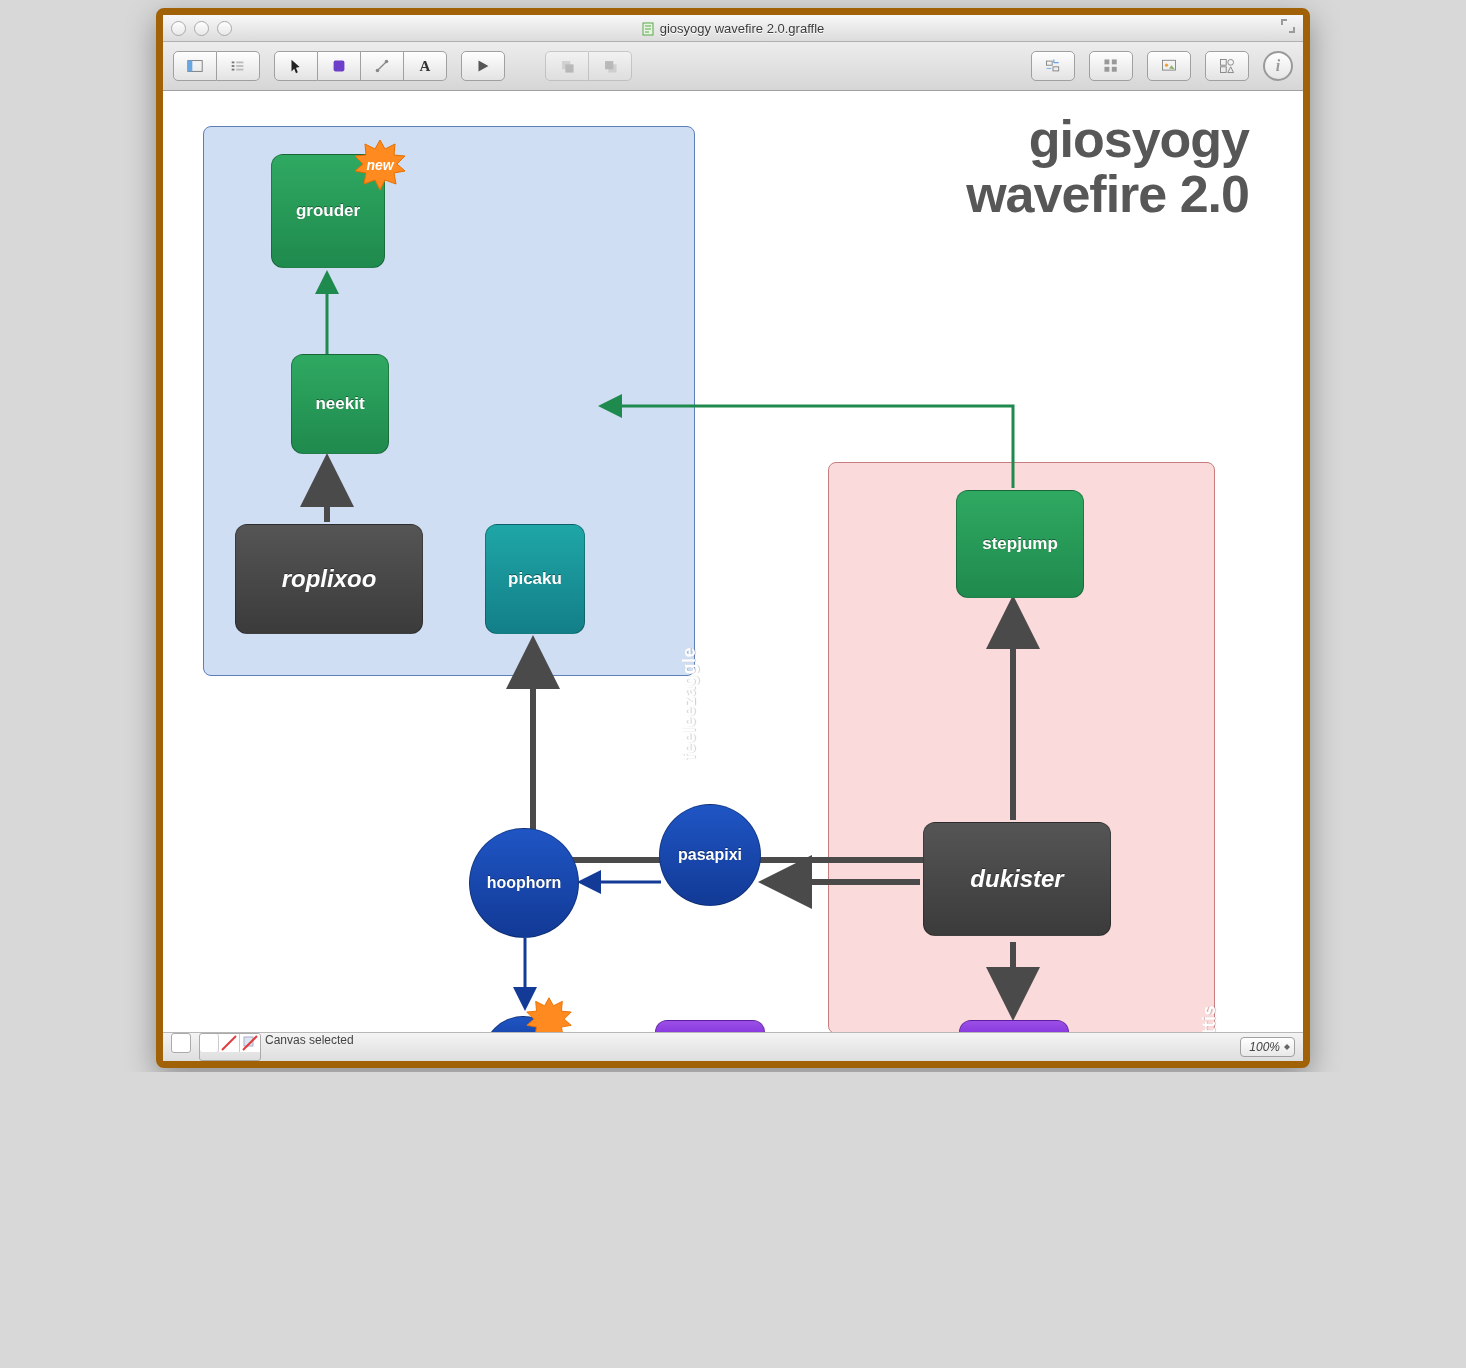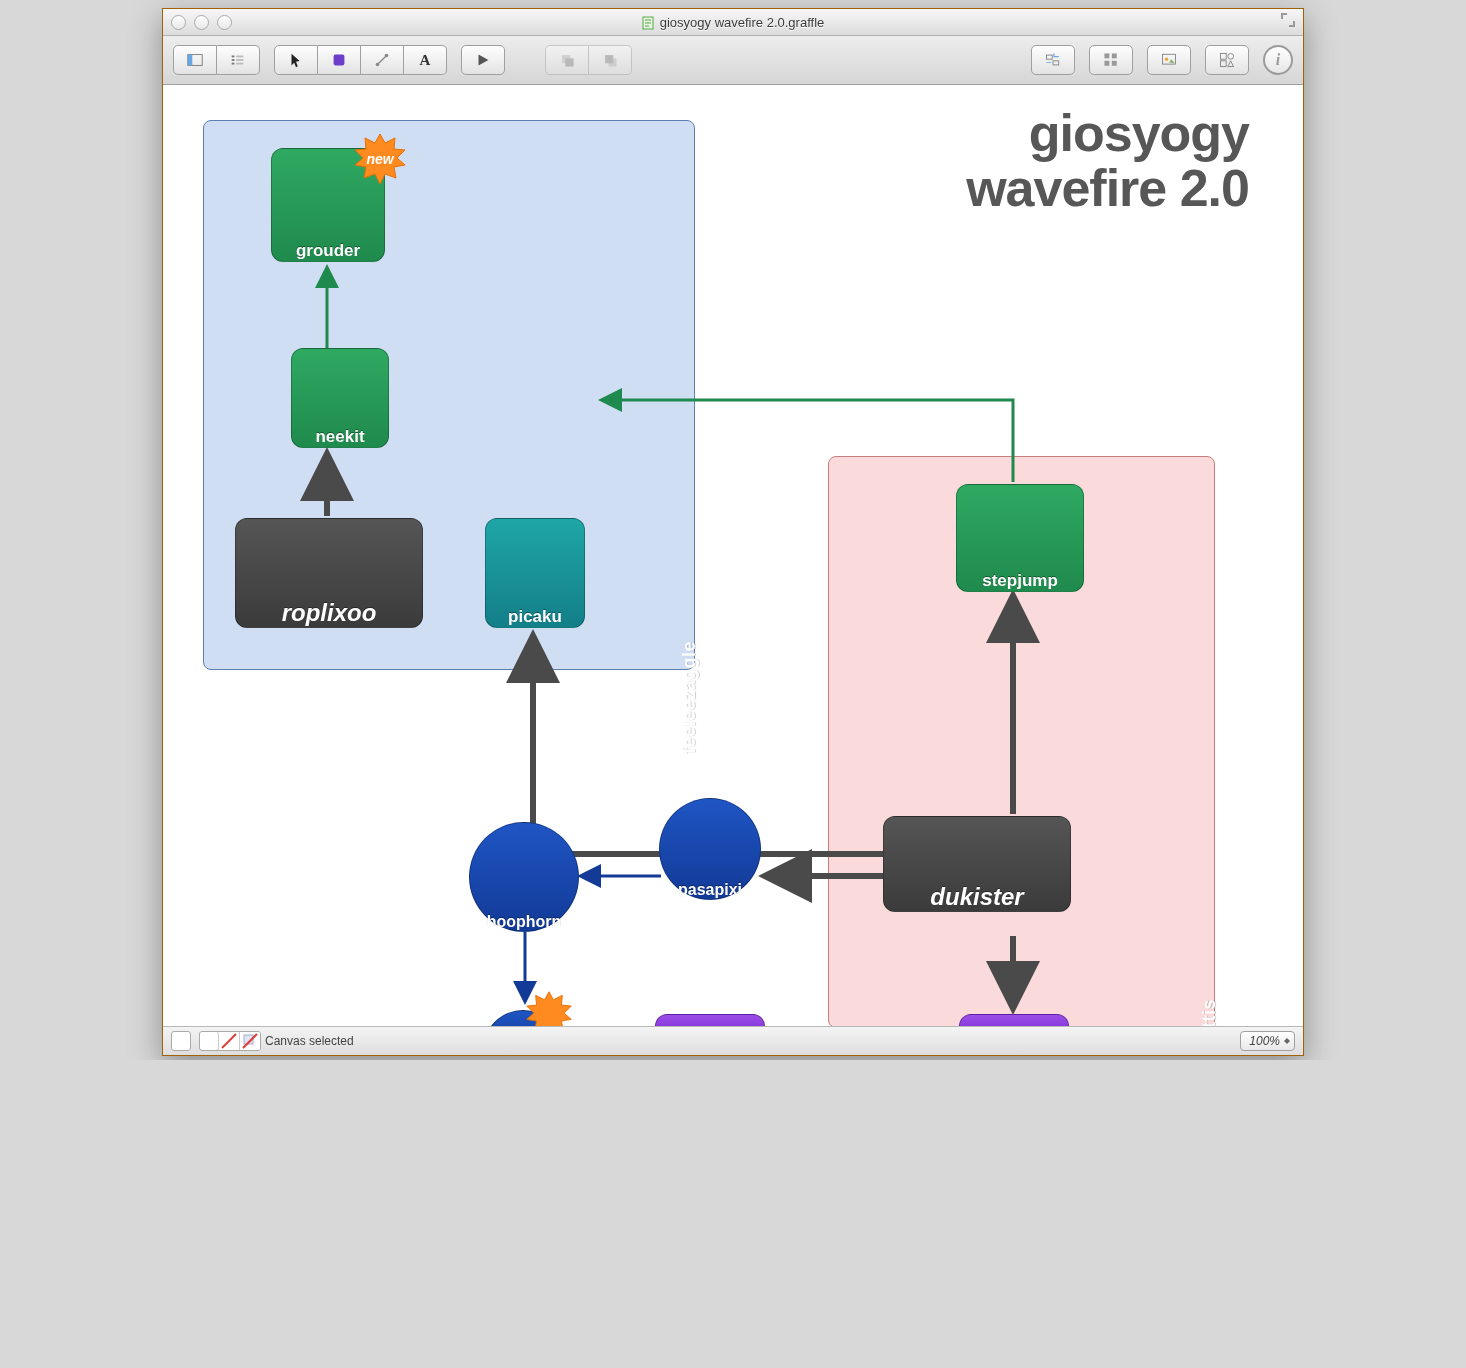--- a/index.html
+++ b/index.html
@@ -3,7 +3,7 @@
 <meta charset="utf-8">
 <style>
   html,body{margin:0;padding:0;font-family:-apple-system,"Helvetica Neue",Arial,sans-serif;background:#d8d8d8;}
-  .window{width:1140px;margin:8px auto 4px auto;background:#f2f2f2;border:1px solid #a16207;border-radius:0;
+  .window{width:1140px;margin:8px auto 4px auto;background:#f2f2f2;border:7px solid #a16207;border-radius:8px;
     box-shadow:0 10px 30px rgba(0,0,0,.35);overflow:hidden;}
   
   .titlebar{height:26px;display:flex;align-items:center;padding:0 8px;

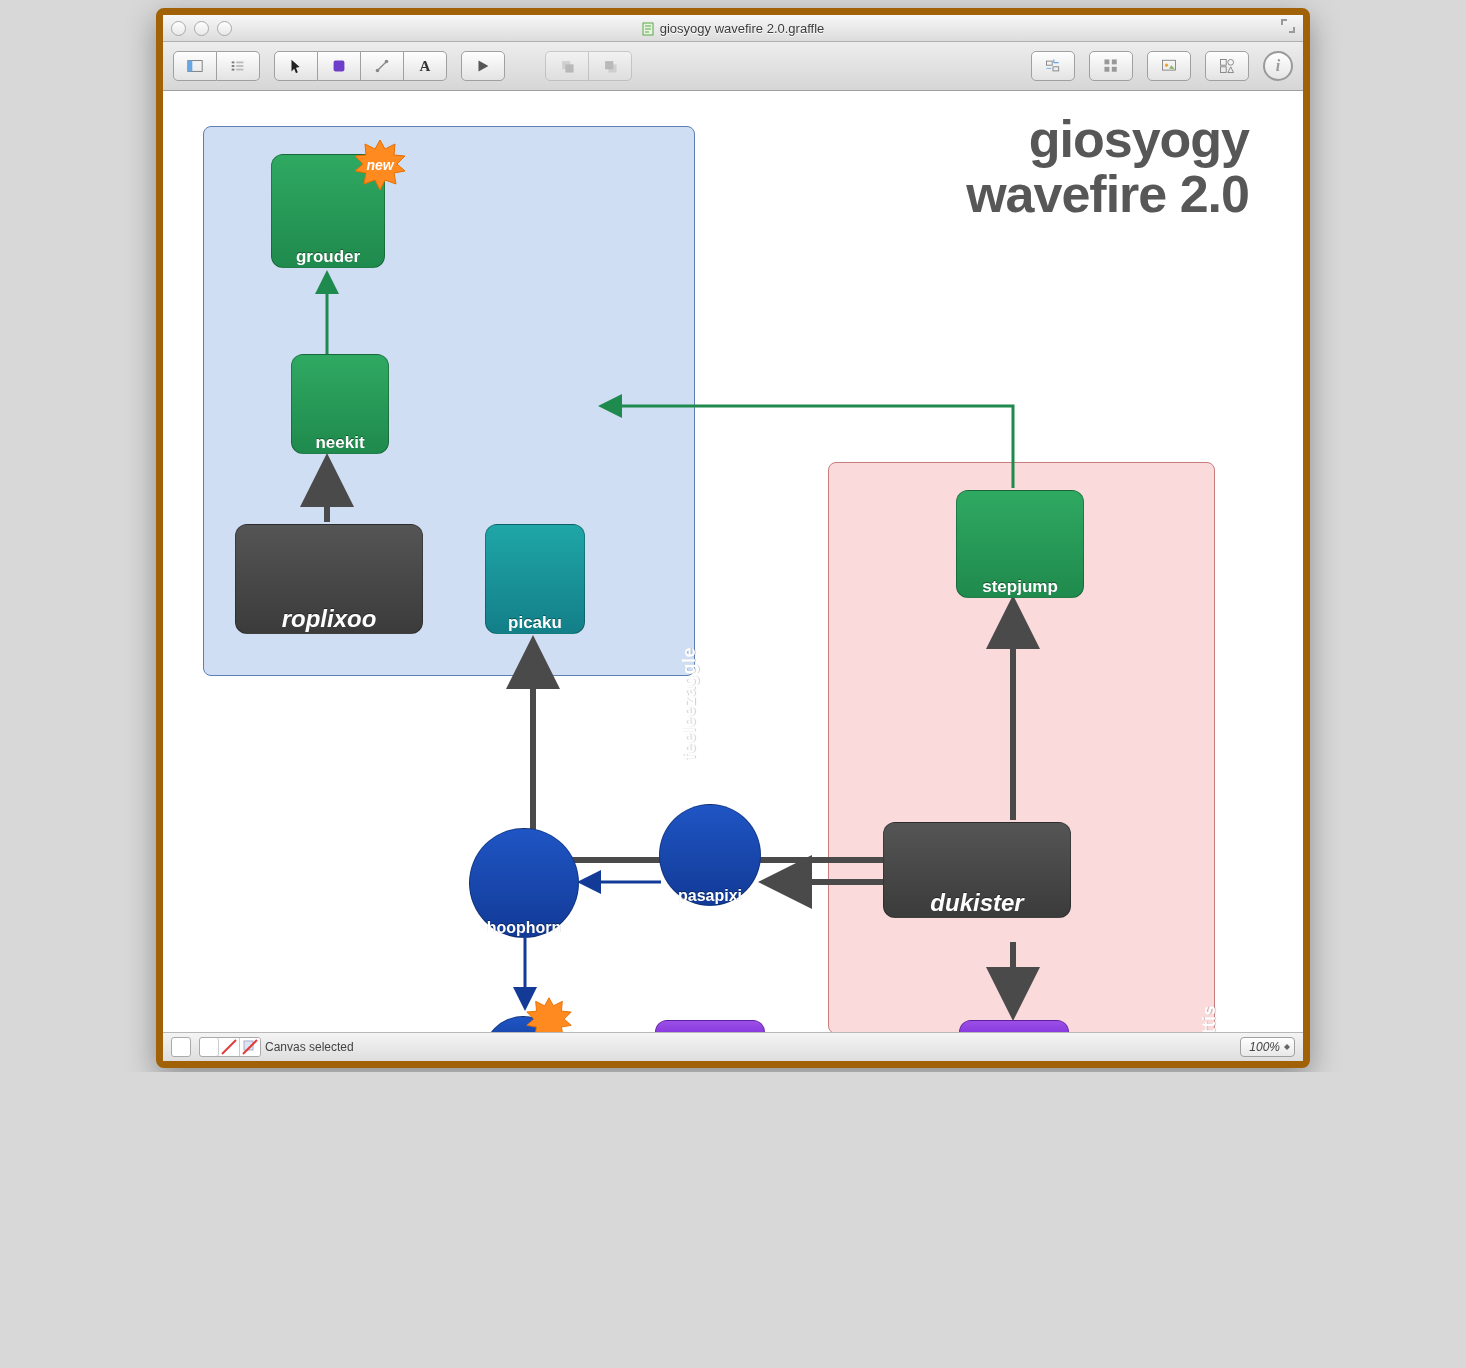--- a/index.html
+++ b/index.html
@@ -31,7 +31,7 @@
   
   .canvas-wrap{background:#fff;border-top:1px solid #fff;overflow:hidden;}
   .canvas{position:relative;width:1112px;height:940px;background:#fff;}
-  .node{position:absolute;display:flex;align-items:flex-end;justify-content:center;color:#fff;
+  .node{position:absolute;display:flex;align-items:center;justify-content:center;color:#fff;
     font-weight:700;font-size:17px;border-radius:12px;box-sizing:border-box;
     text-shadow:0 -1px 0 rgba(0,0,0,.4);border:1px solid rgba(0,0,0,.25);}
   .node.green{background:linear-gradient(#2fa962,#1f8a4d);}

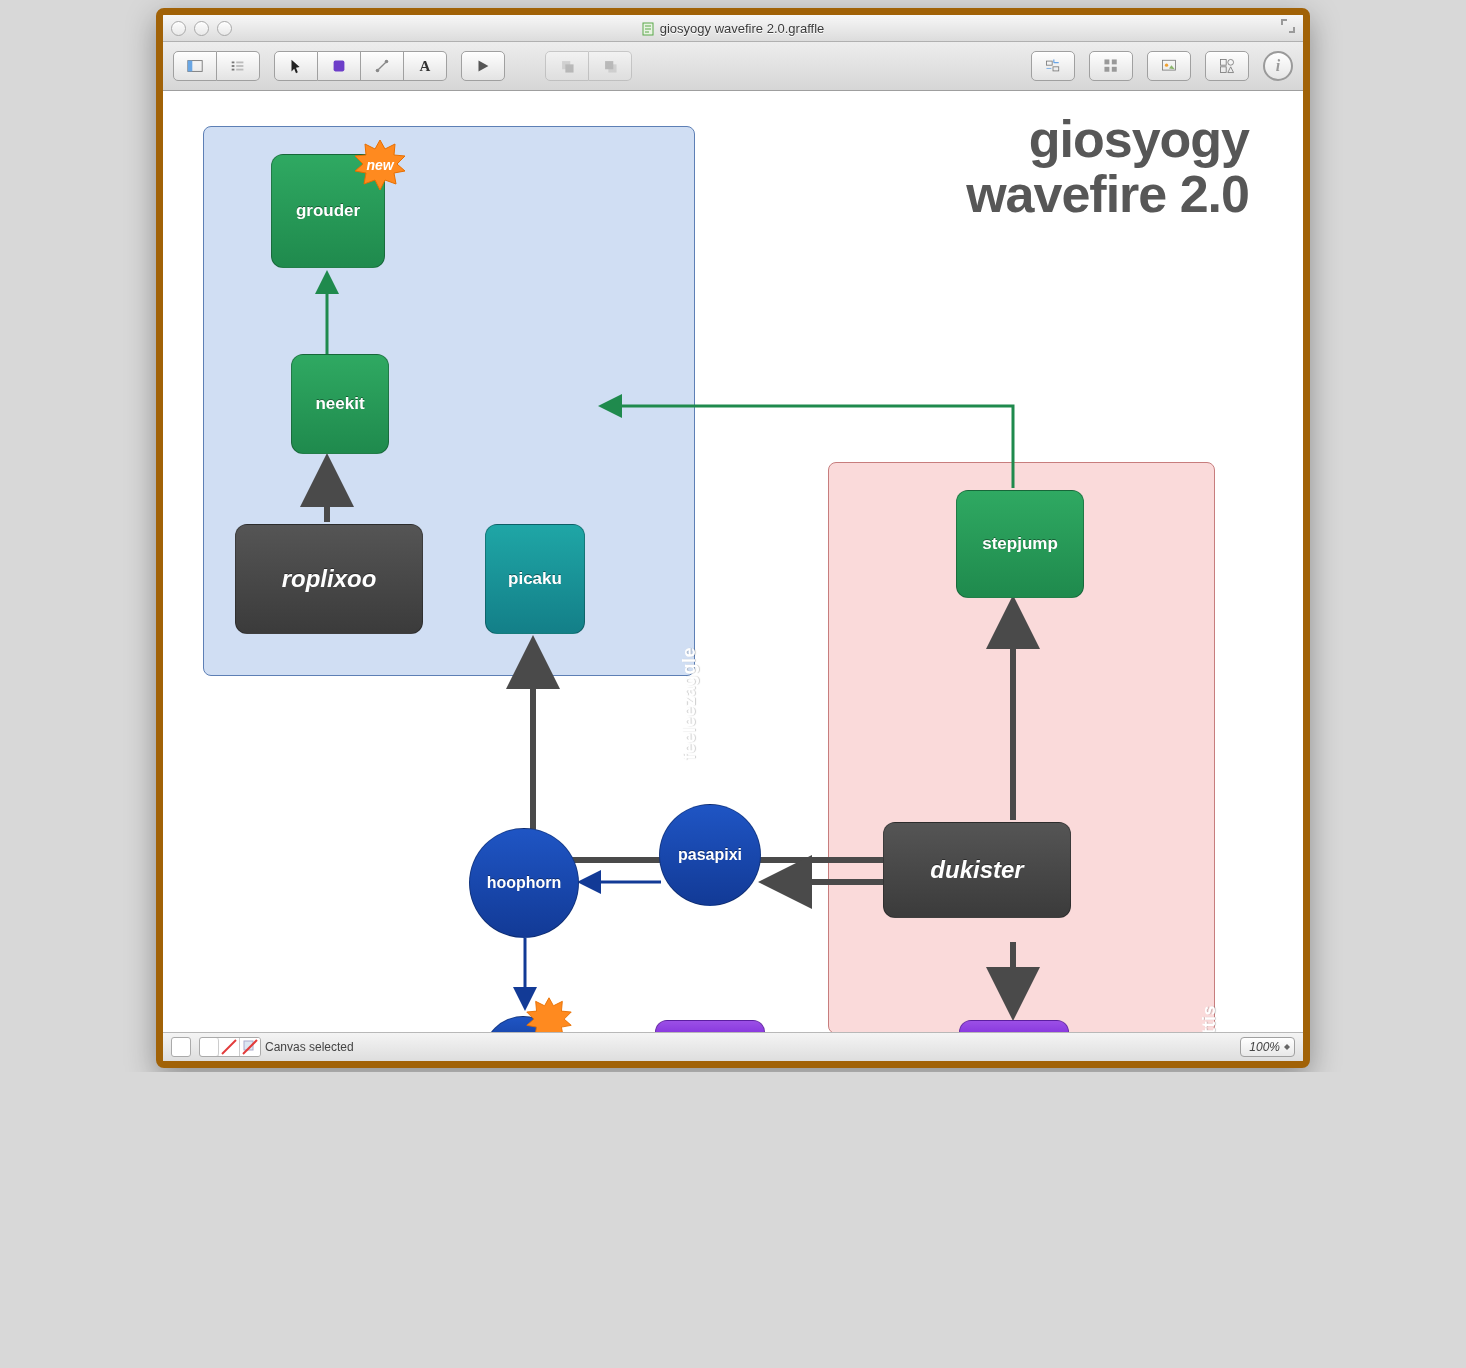--- a/index.html
+++ b/index.html
@@ -260,7 +260,7 @@
       <div class="node green" style="left:793px;top:398px;width:128px;height:108px">
         <span>stepjump</span>
       </div>
-      <div class="node grey" style="left:720px;top:730px;width:188px;height:96px;font-size:24px">
+      <div class="node grey" style="left:760px;top:730px;width:188px;height:114px;font-size:24px">
         <span>dukister</span>
       </div>
       <div class="node blue" style="left:306px;top:736px;width:110px;height:110px">

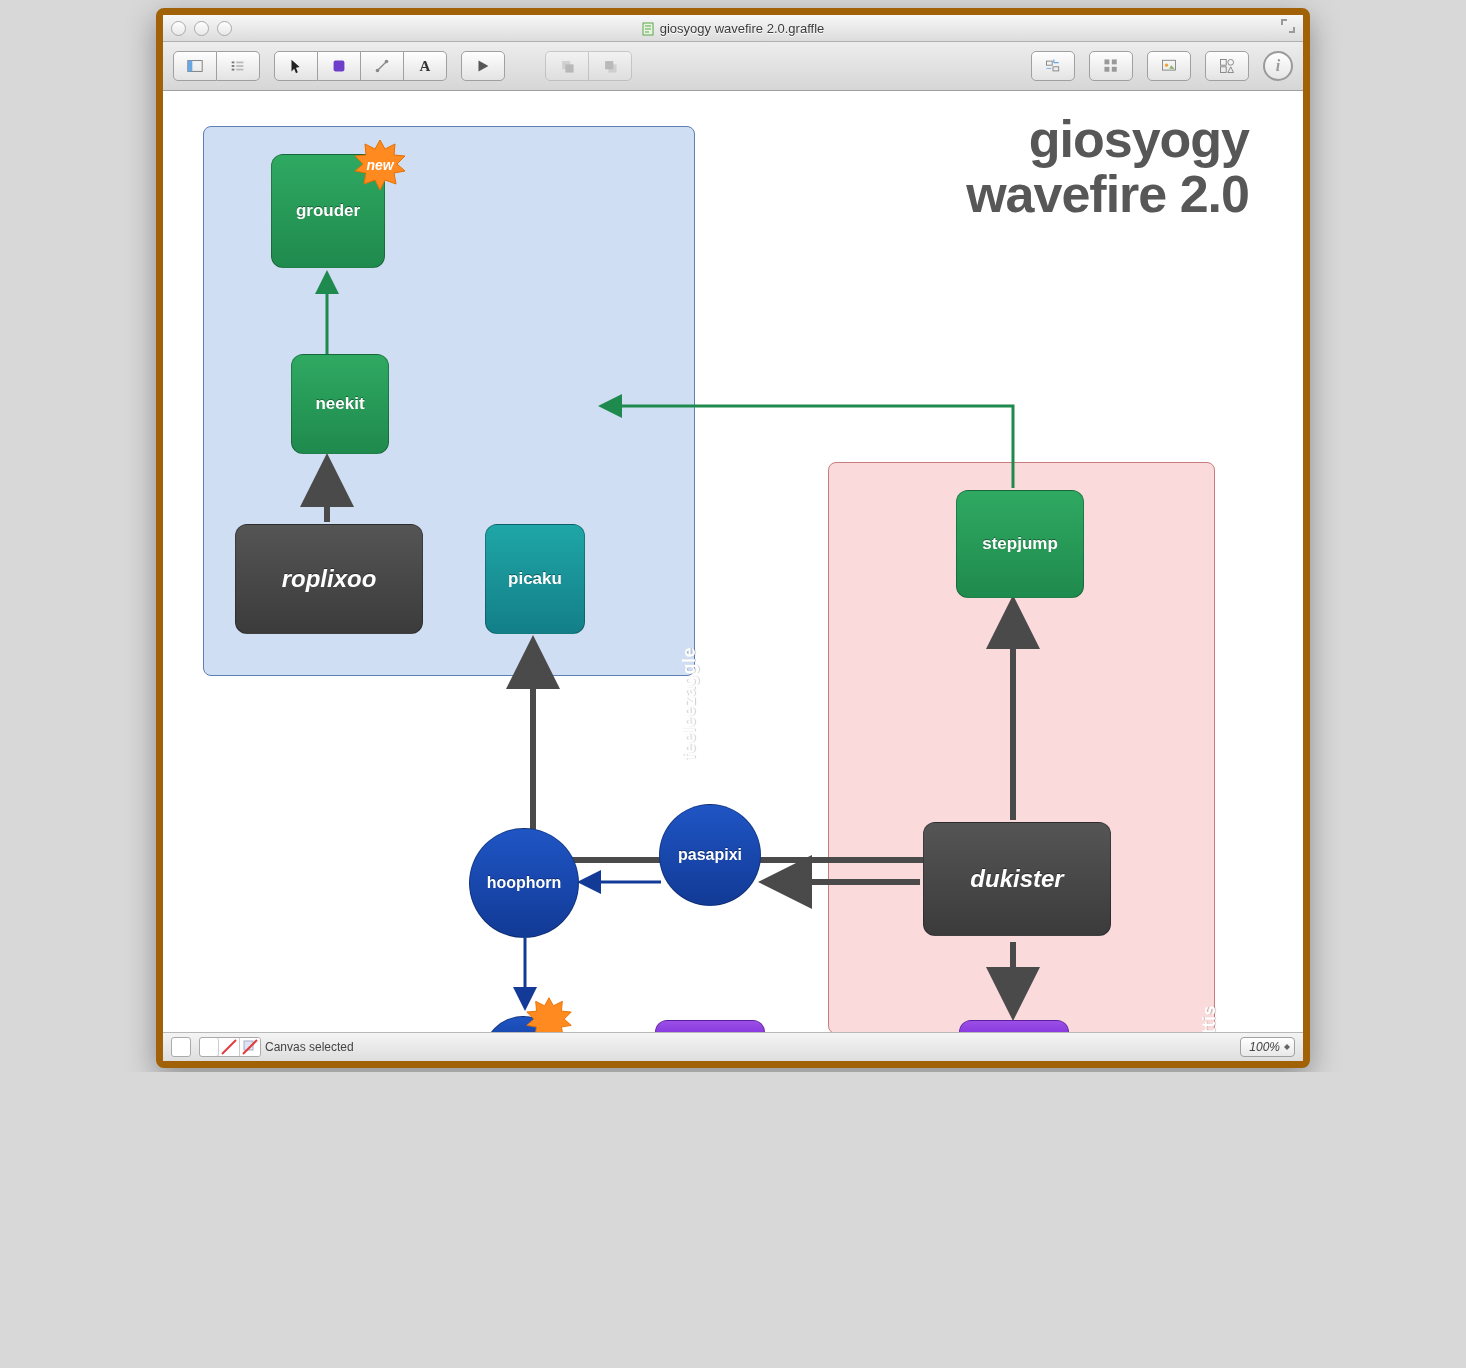--- a/index.html
+++ b/index.html
@@ -50,7 +50,7 @@
     align-items:center;justify-content:center;font-size:14px;font-weight:700;font-style:italic;color:#fff;}
   svg.arrows{position:absolute;left:0;top:0;width:100%;height:100%;pointer-events:none;}
   
-  .statusbar{height:28px;display:flex;align-items:center;padding:0 8px;gap:4px;
+  .statusbar{height:28px;display:flex;padding:0 8px;gap:4px;
     background:linear-gradient(#f4f4f4,#dedede);border-top:1px solid #b8b8b8;font-size:12px;color:#444;}
   .swatch{width:18px;height:18px;border:1px solid #aaa;border-radius:3px;background:#fff;display:inline-block;
     margin-right:4px;}

